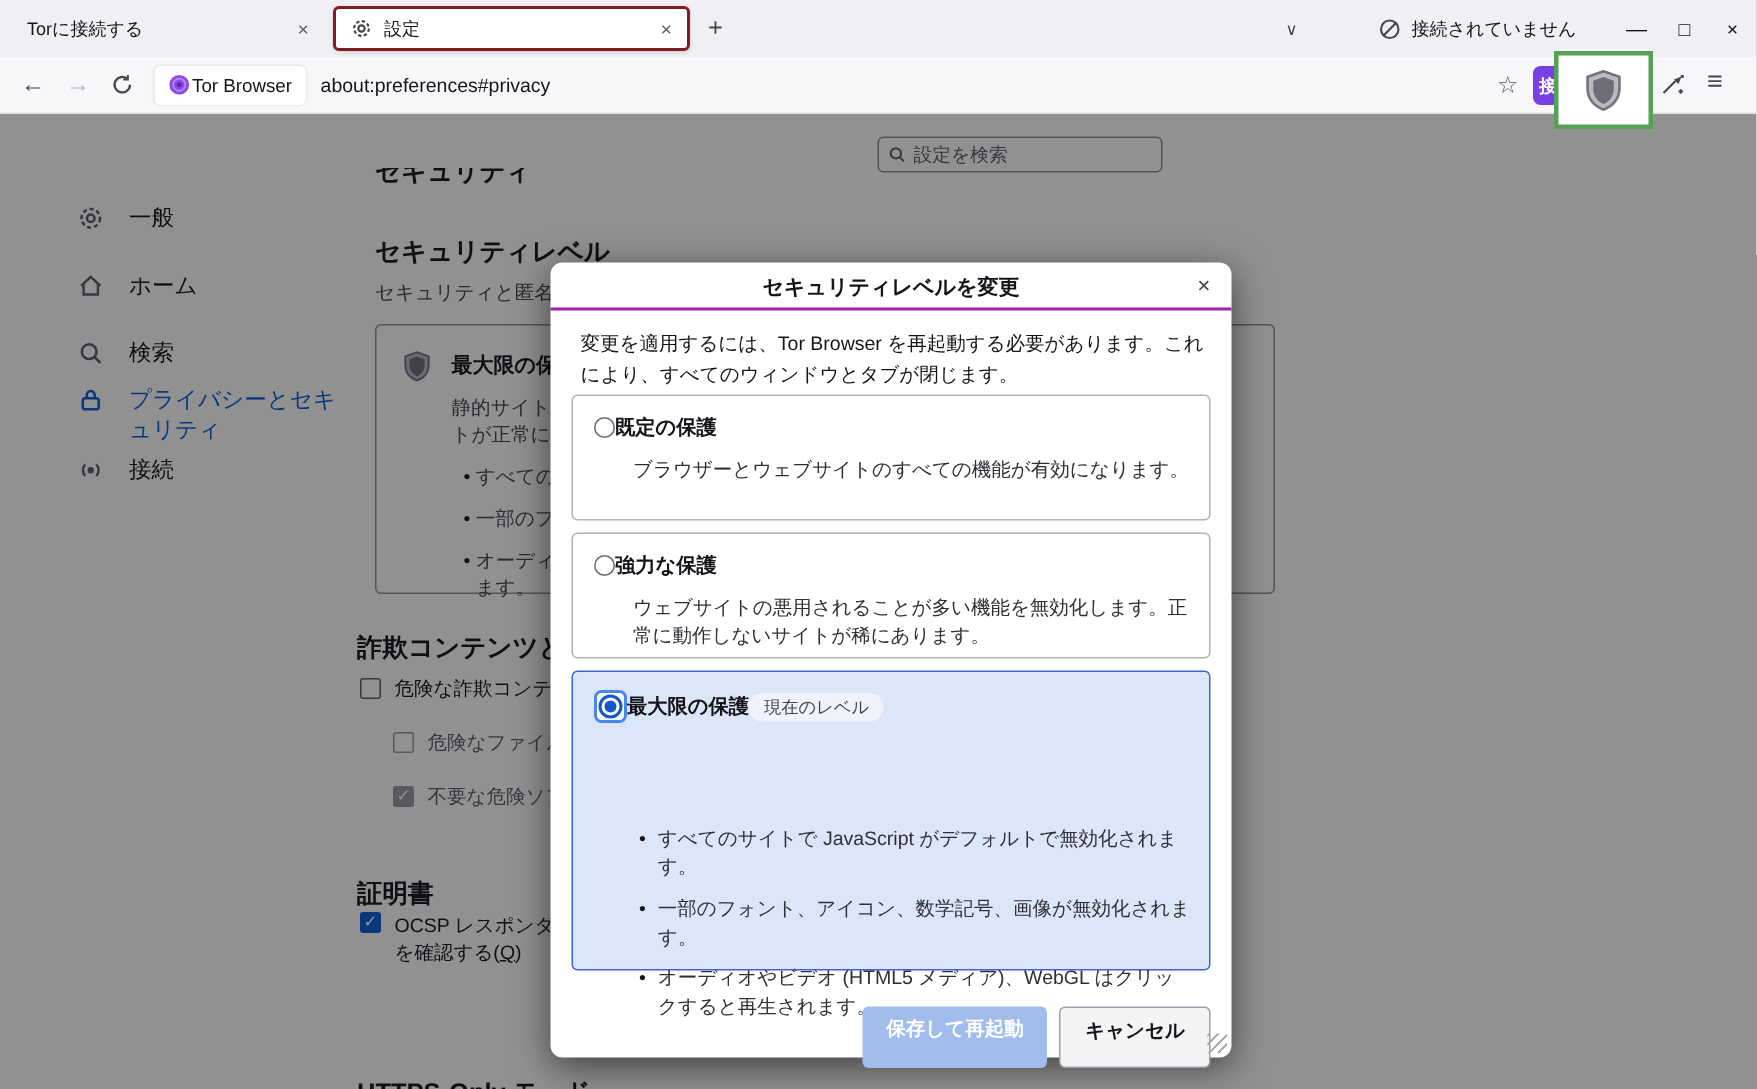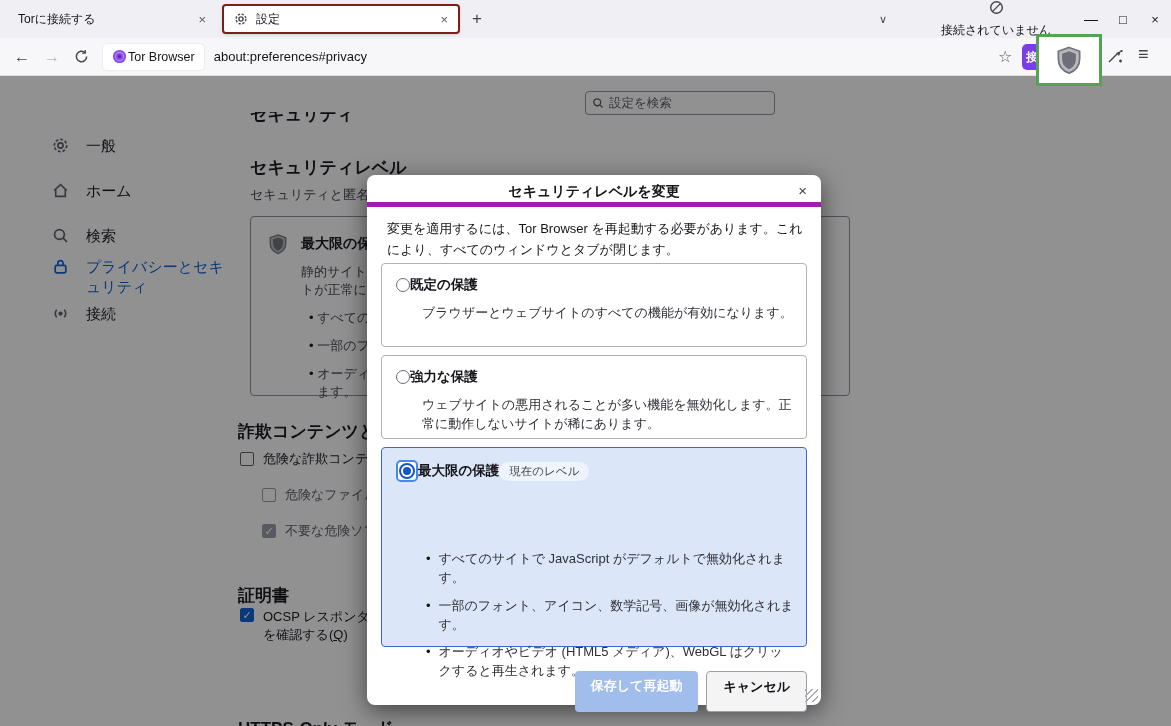--- a/index.html
+++ b/index.html
@@ -18,7 +18,7 @@
   .newtab { margin-left:12px; font-size:17px; color:#45454e; }
   .tab-spacer { flex:1; }
   .alltabs-chevron { font-size:11px; color:#45454e; margin-right:54px; }
-  .conn-status { display:flex; align-items:center; gap:7px; font-size:12px; color:#15141a; margin-right:24px;flex-direction:column; }
+  .conn-status { display:flex; align-items:center; gap:7px; font-size:12px; color:#15141a; margin-right:24px; }
   .winbtn { width:32px; text-align:center; font-size:13px; color:#15141a; }
   .winbtn.min { font-size:14px; }
 

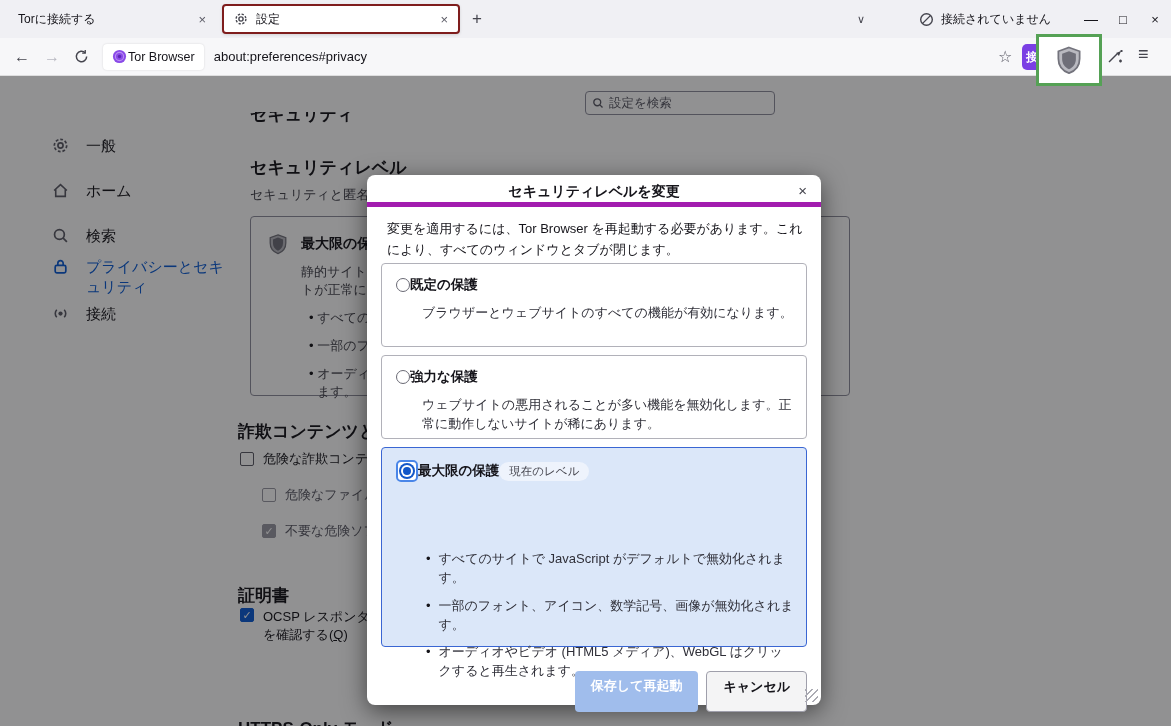--- a/index.html
+++ b/index.html
@@ -80,7 +80,7 @@
 
   
   .modal { position:absolute; left:367px; top:99px; width:454px; height:530px; background:#fff; border-radius:8px; box-shadow:0 6px 24px rgba(0,0,0,.55); z-index:10; }
-  .modal-header { position:absolute; left:0; top:0; width:100%; height:32px; border-bottom:5px solid #a21caf; }
+  .modal-header { position:absolute; left:0; top:0; width:100%; height:32px; border-bottom:2px solid #a21caf; }
   .modal-title { text-align:center; line-height:32px; font-size:14px; font-weight:bold; color:#15141a; }
   .modal-close { position:absolute; right:14px; top:0; line-height:32px; font-size:15px; color:#45454e; }
   .modal-desc { position:absolute; left:20px; top:44px; width:416px; font-size:13px; line-height:1.6; color:#15141a; }

